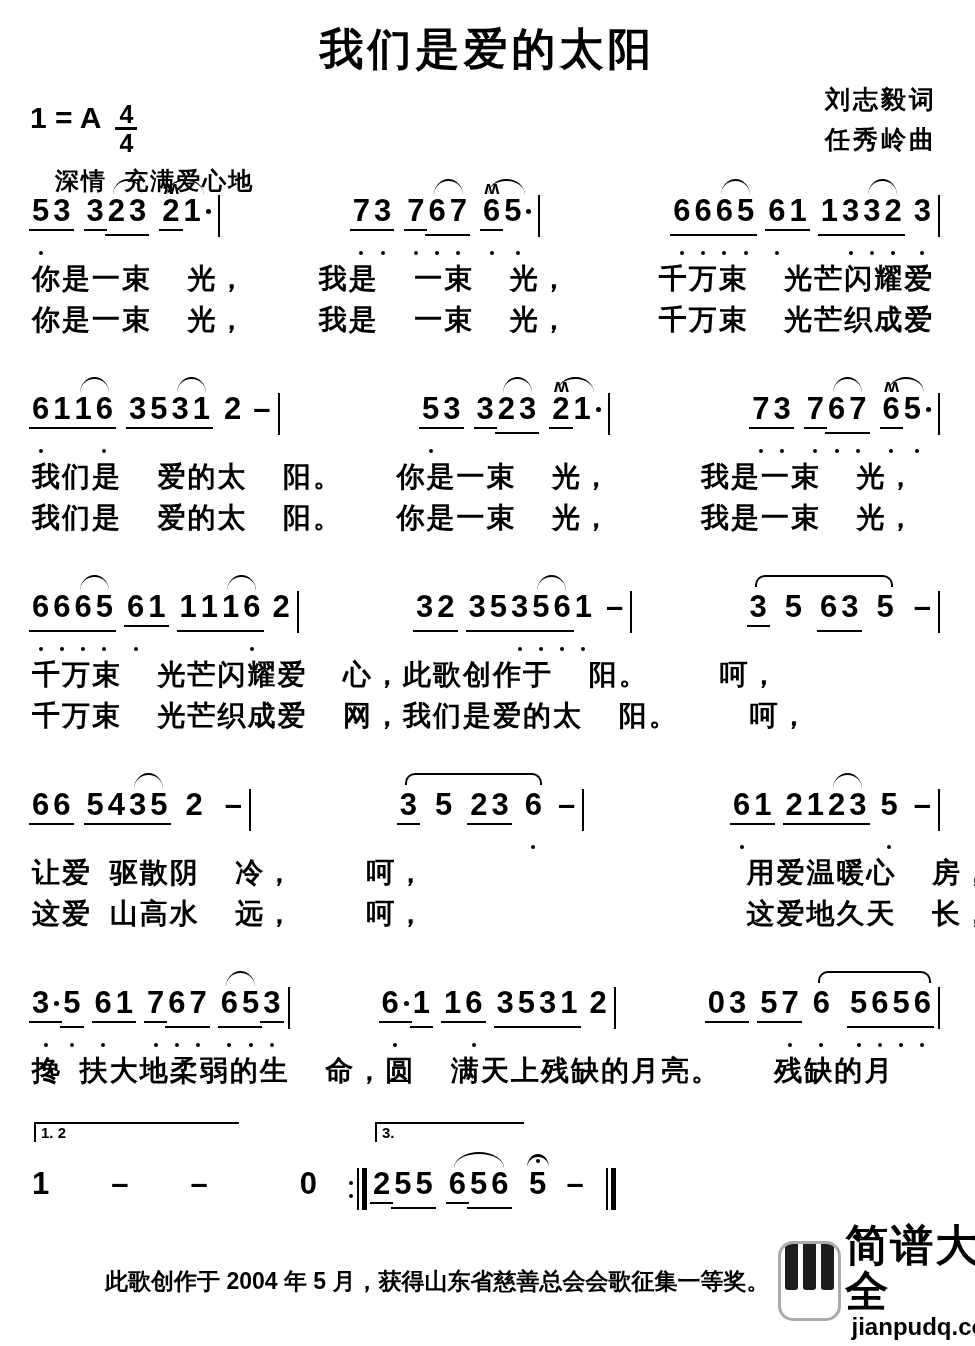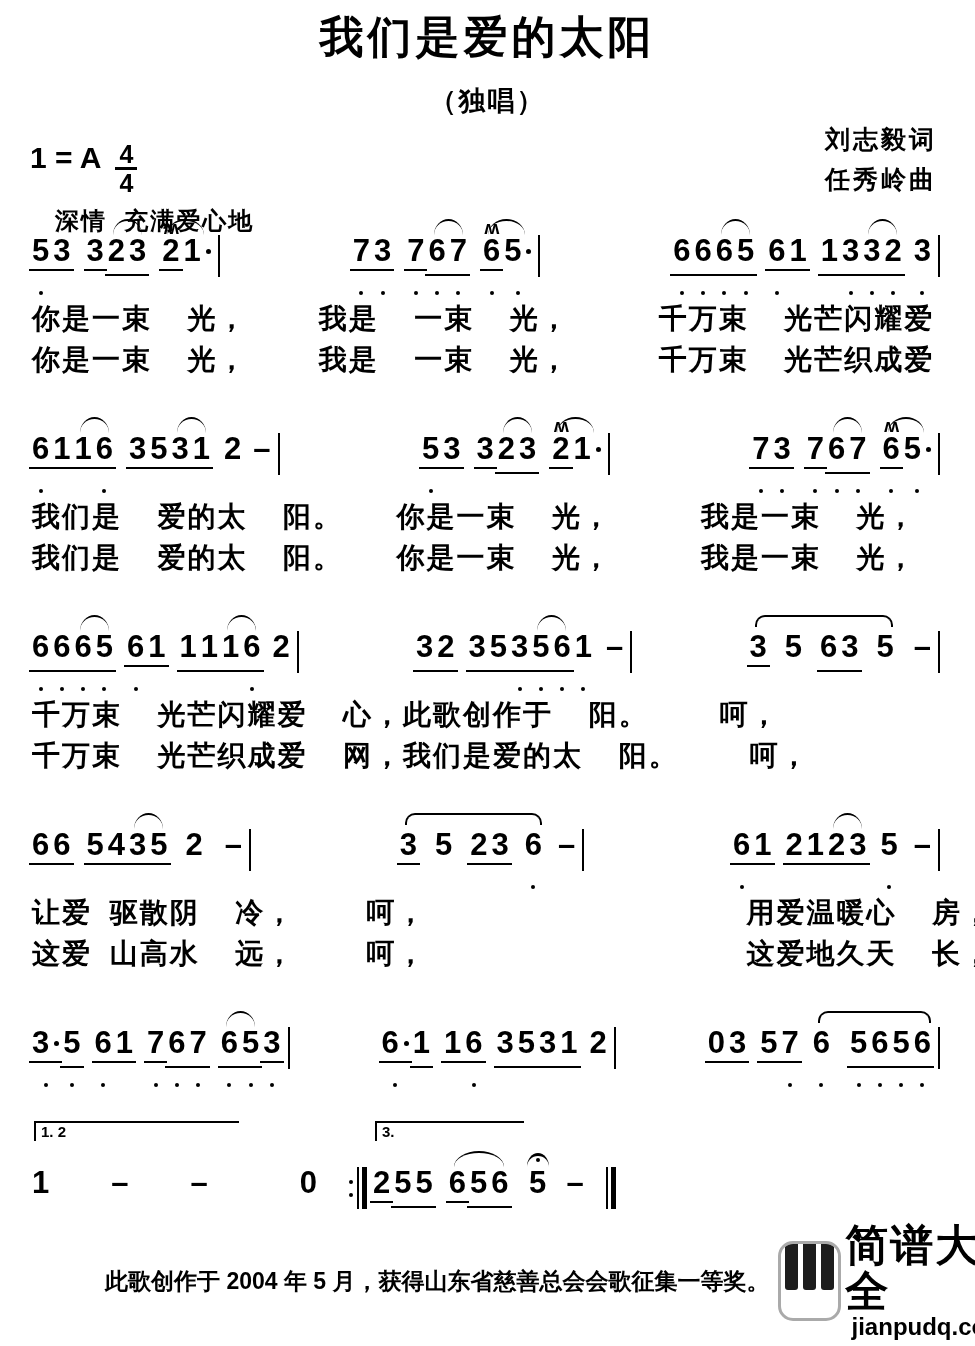--- a/index.html
+++ b/index.html
@@ -6,7 +6,7 @@
   .sheet{width:975px;height:1346px;background:#ffffff;color:#000;position:relative;overflow:hidden;
          font-family:"Liberation Sans","DejaVu Sans",sans-serif;}
   
-  .title{text-align:center;font-size:44px;font-weight:900;letter-spacing:4px;padding-top:8px;}
+  .title{text-align:center;font-size:44px;font-weight:900;letter-spacing:4px;padding-top:20px;}
   .subtitle{text-align:center;font-size:27px;font-weight:bold;margin-top:16px;letter-spacing:2px;}
   .meta{position:relative;height:88px;}
   .keysig{position:absolute;left:30px;top:2px;display:flex;align-items:flex-start;font-size:30px;font-weight:bold;white-space:pre;margin-top:20px;}

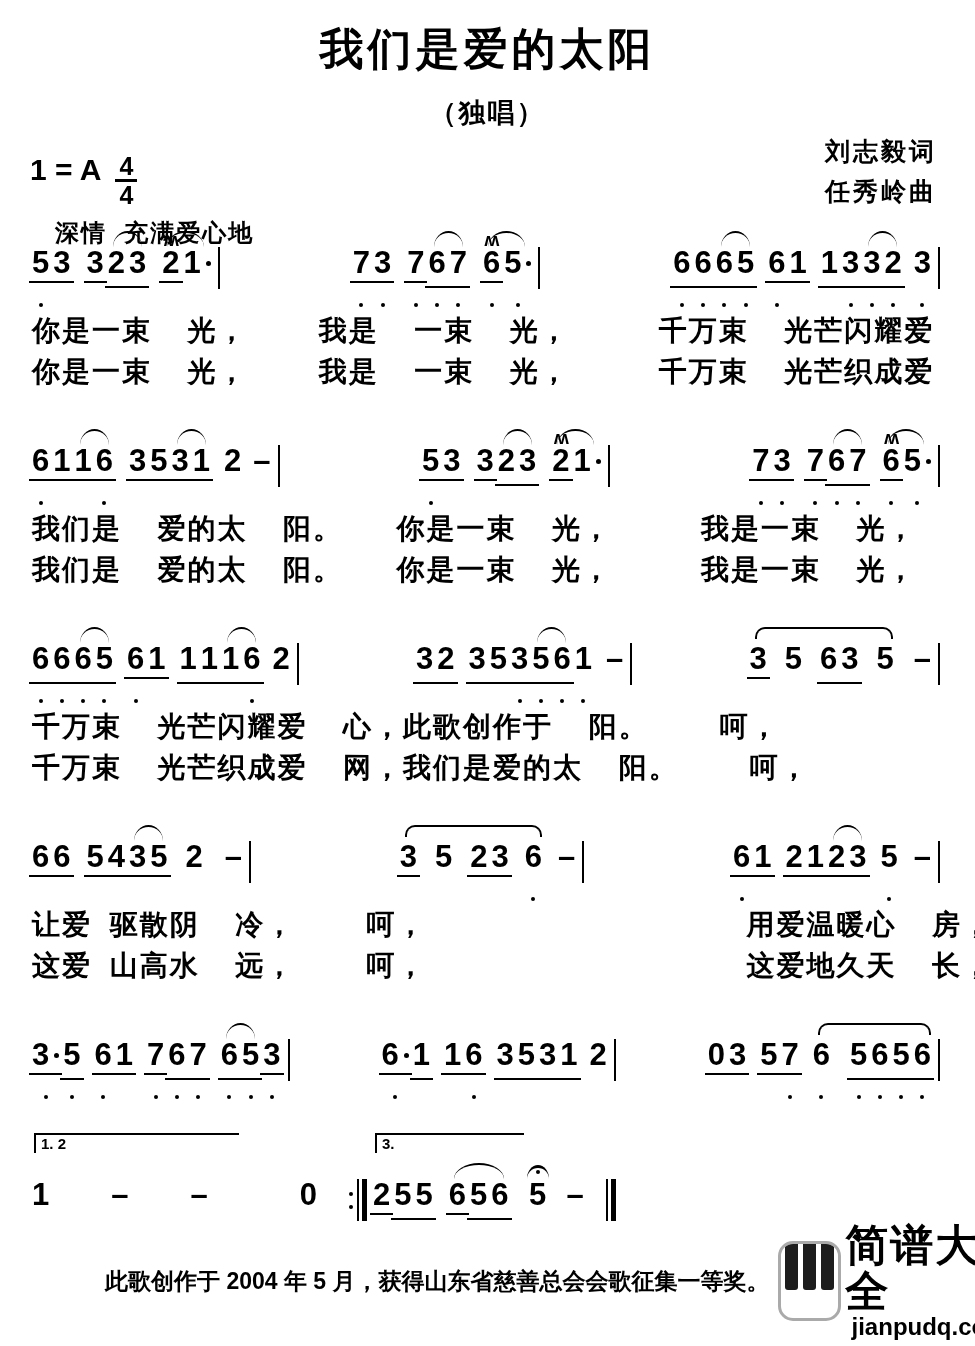--- a/index.html
+++ b/index.html
@@ -59,7 +59,6 @@
 <div class="sheet">
   <div class="header">
     <div class="title">我们是爱的太阳</div>
-    <div class="subtitle">（独唱）</div>
     <div class="meta">
       <div class="keysig">
         <span>1 = A</span>

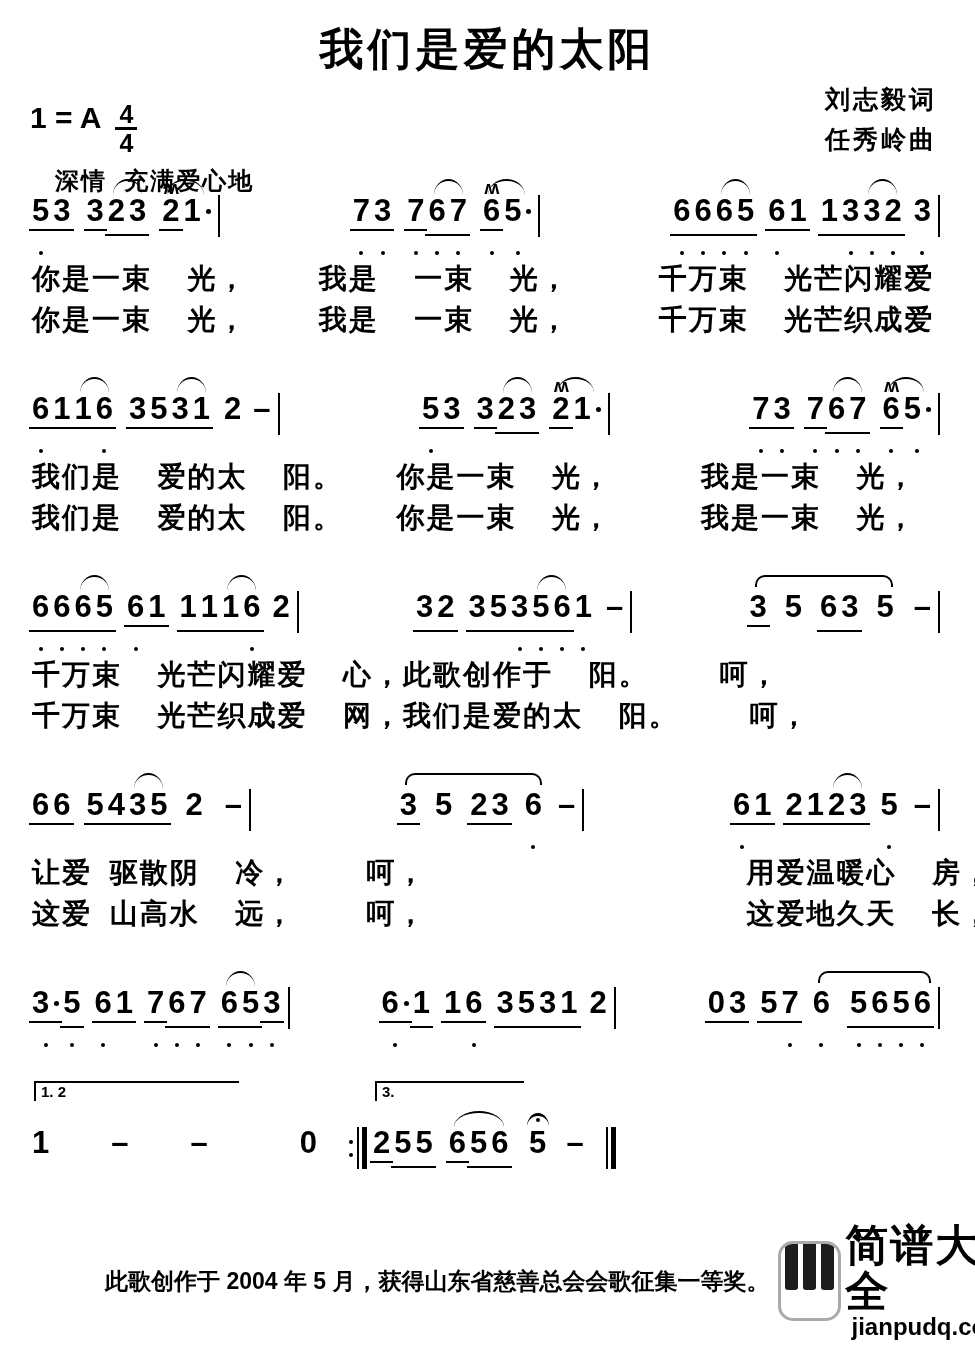--- a/index.html
+++ b/index.html
@@ -1172,6 +1172,7 @@
           <span class="arc" style="left: 195.925px; width: 29.0125px; top: 6px;"></span>
           <span class="arc sq" style="left: 787.925px; width: 108.763px; top: 6px;"></span>
         </div>
+        <div class="lyr">搀 扶大地柔弱的生  命，圆  满天上残缺的月亮。   残缺的月</div>
       </div>
       <div class="system">
         <div class="notes-row has-volta">

